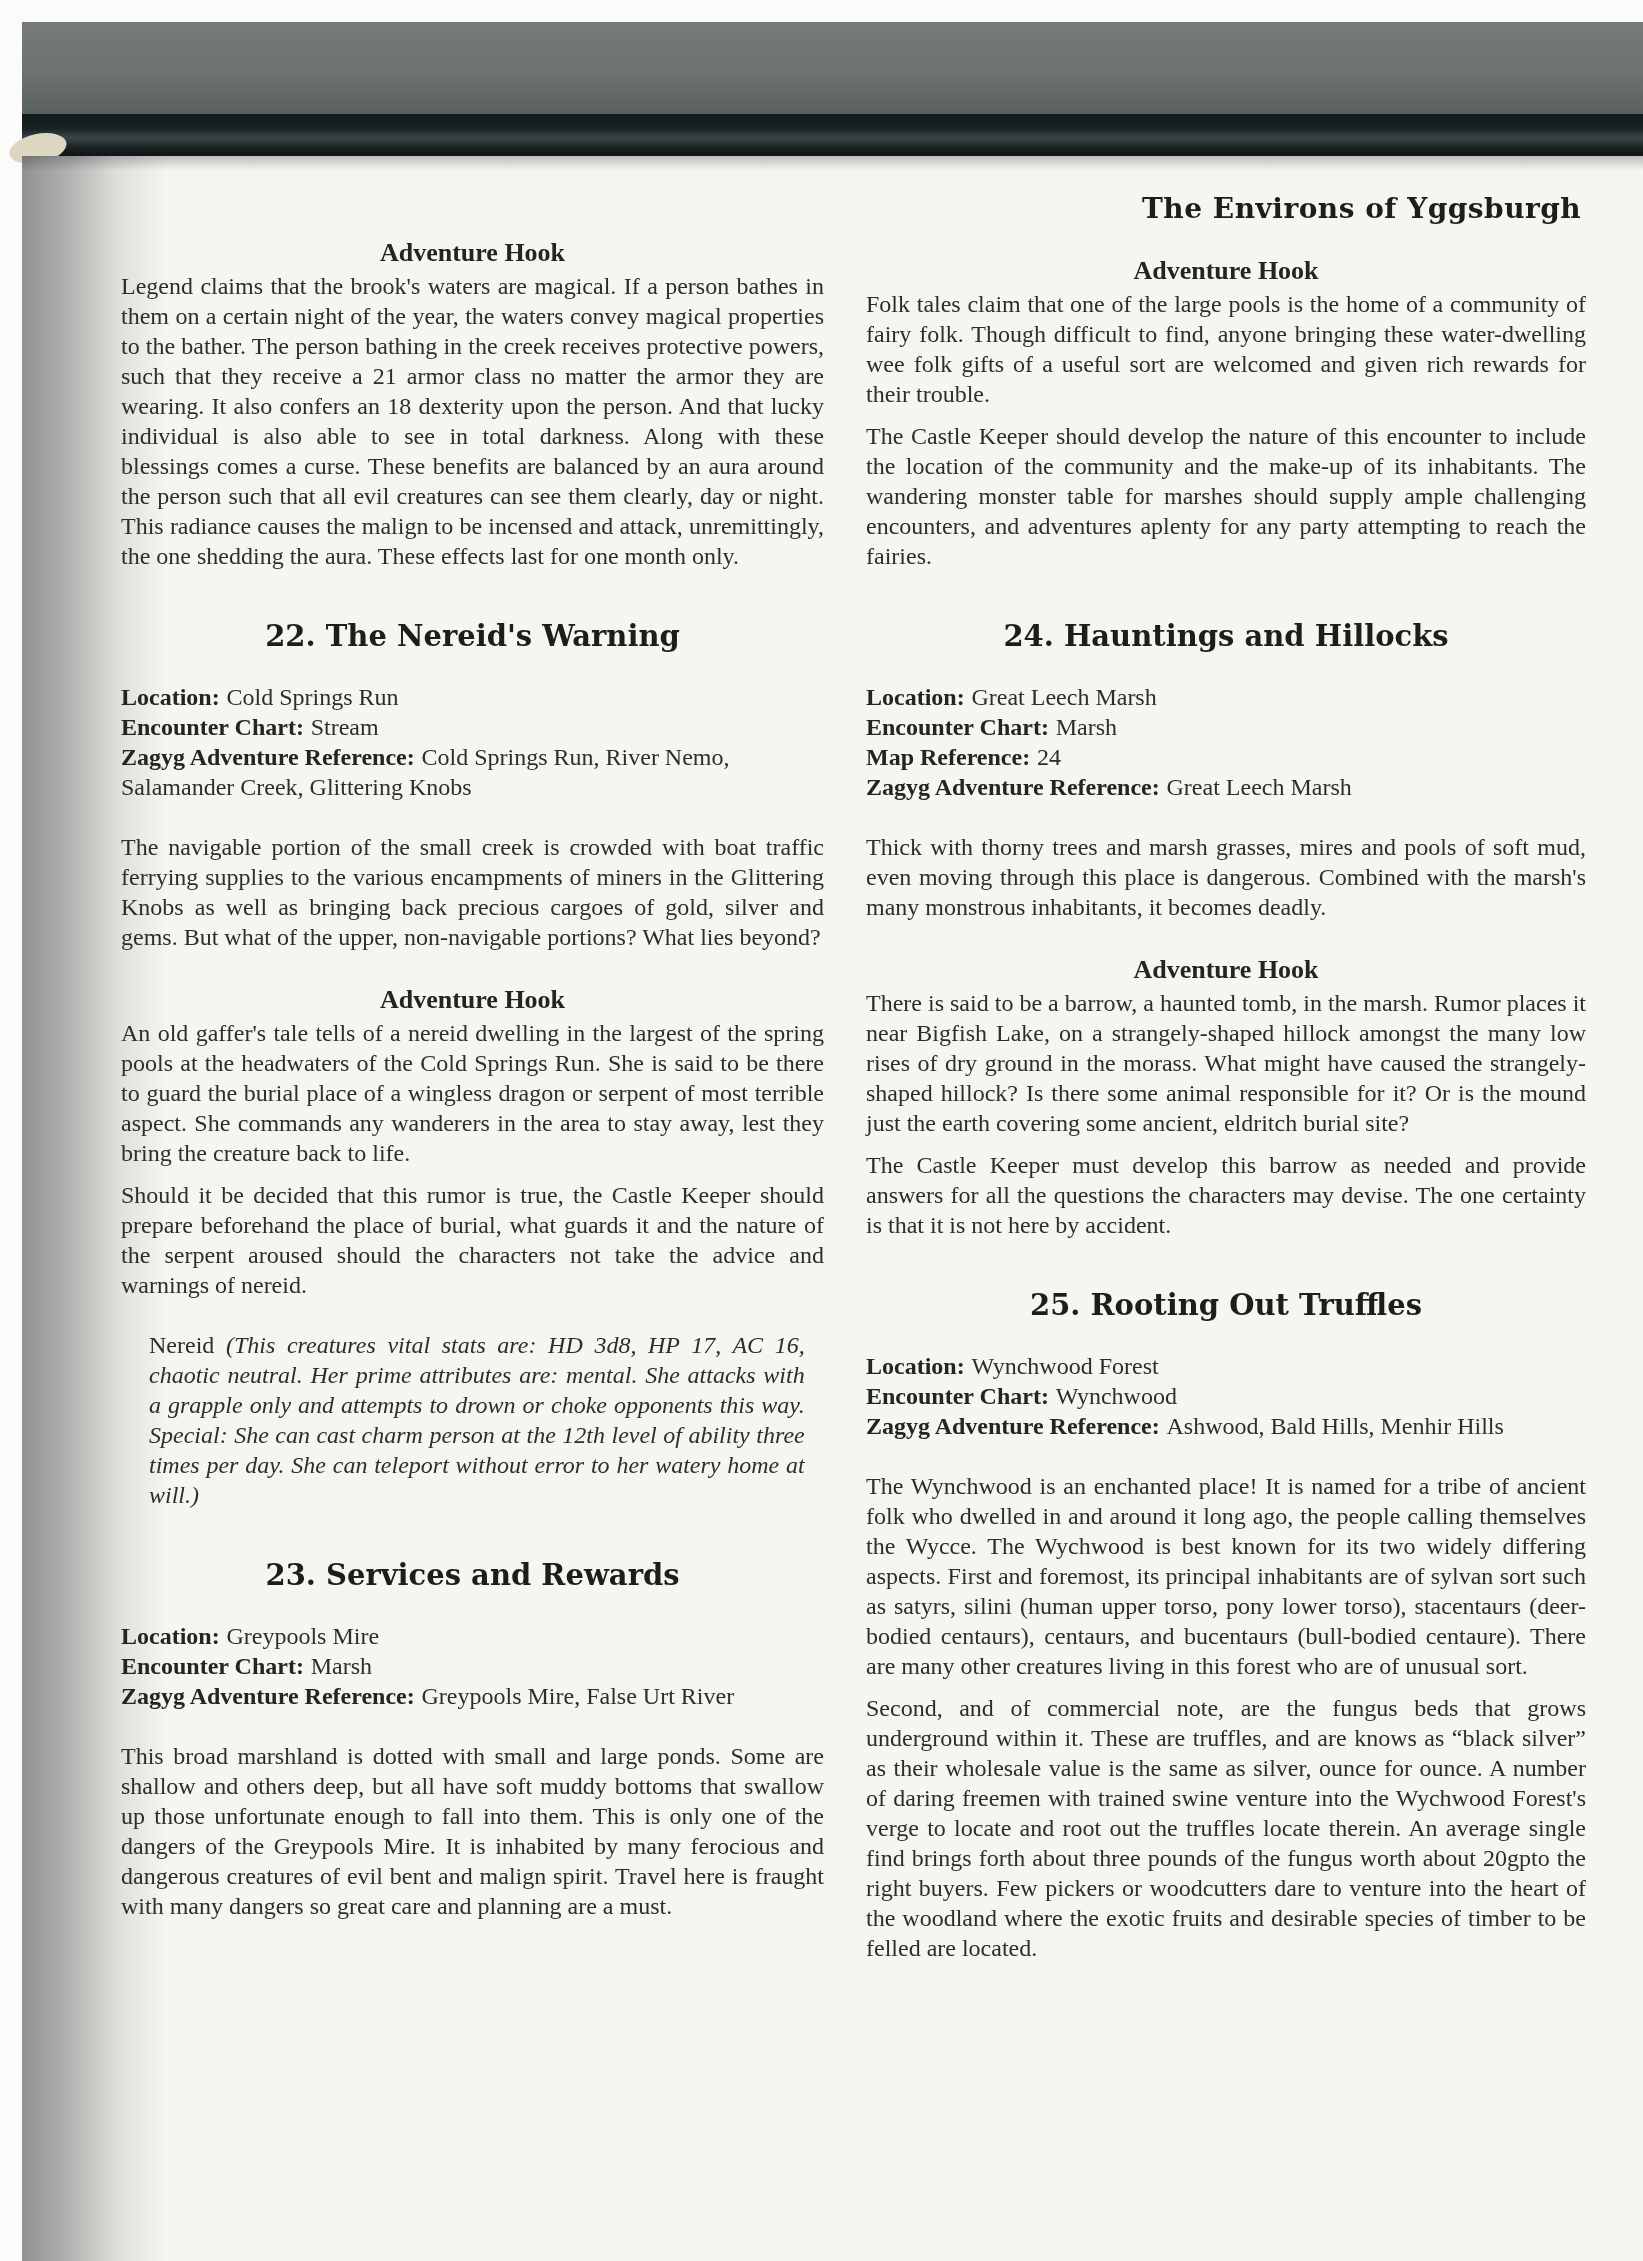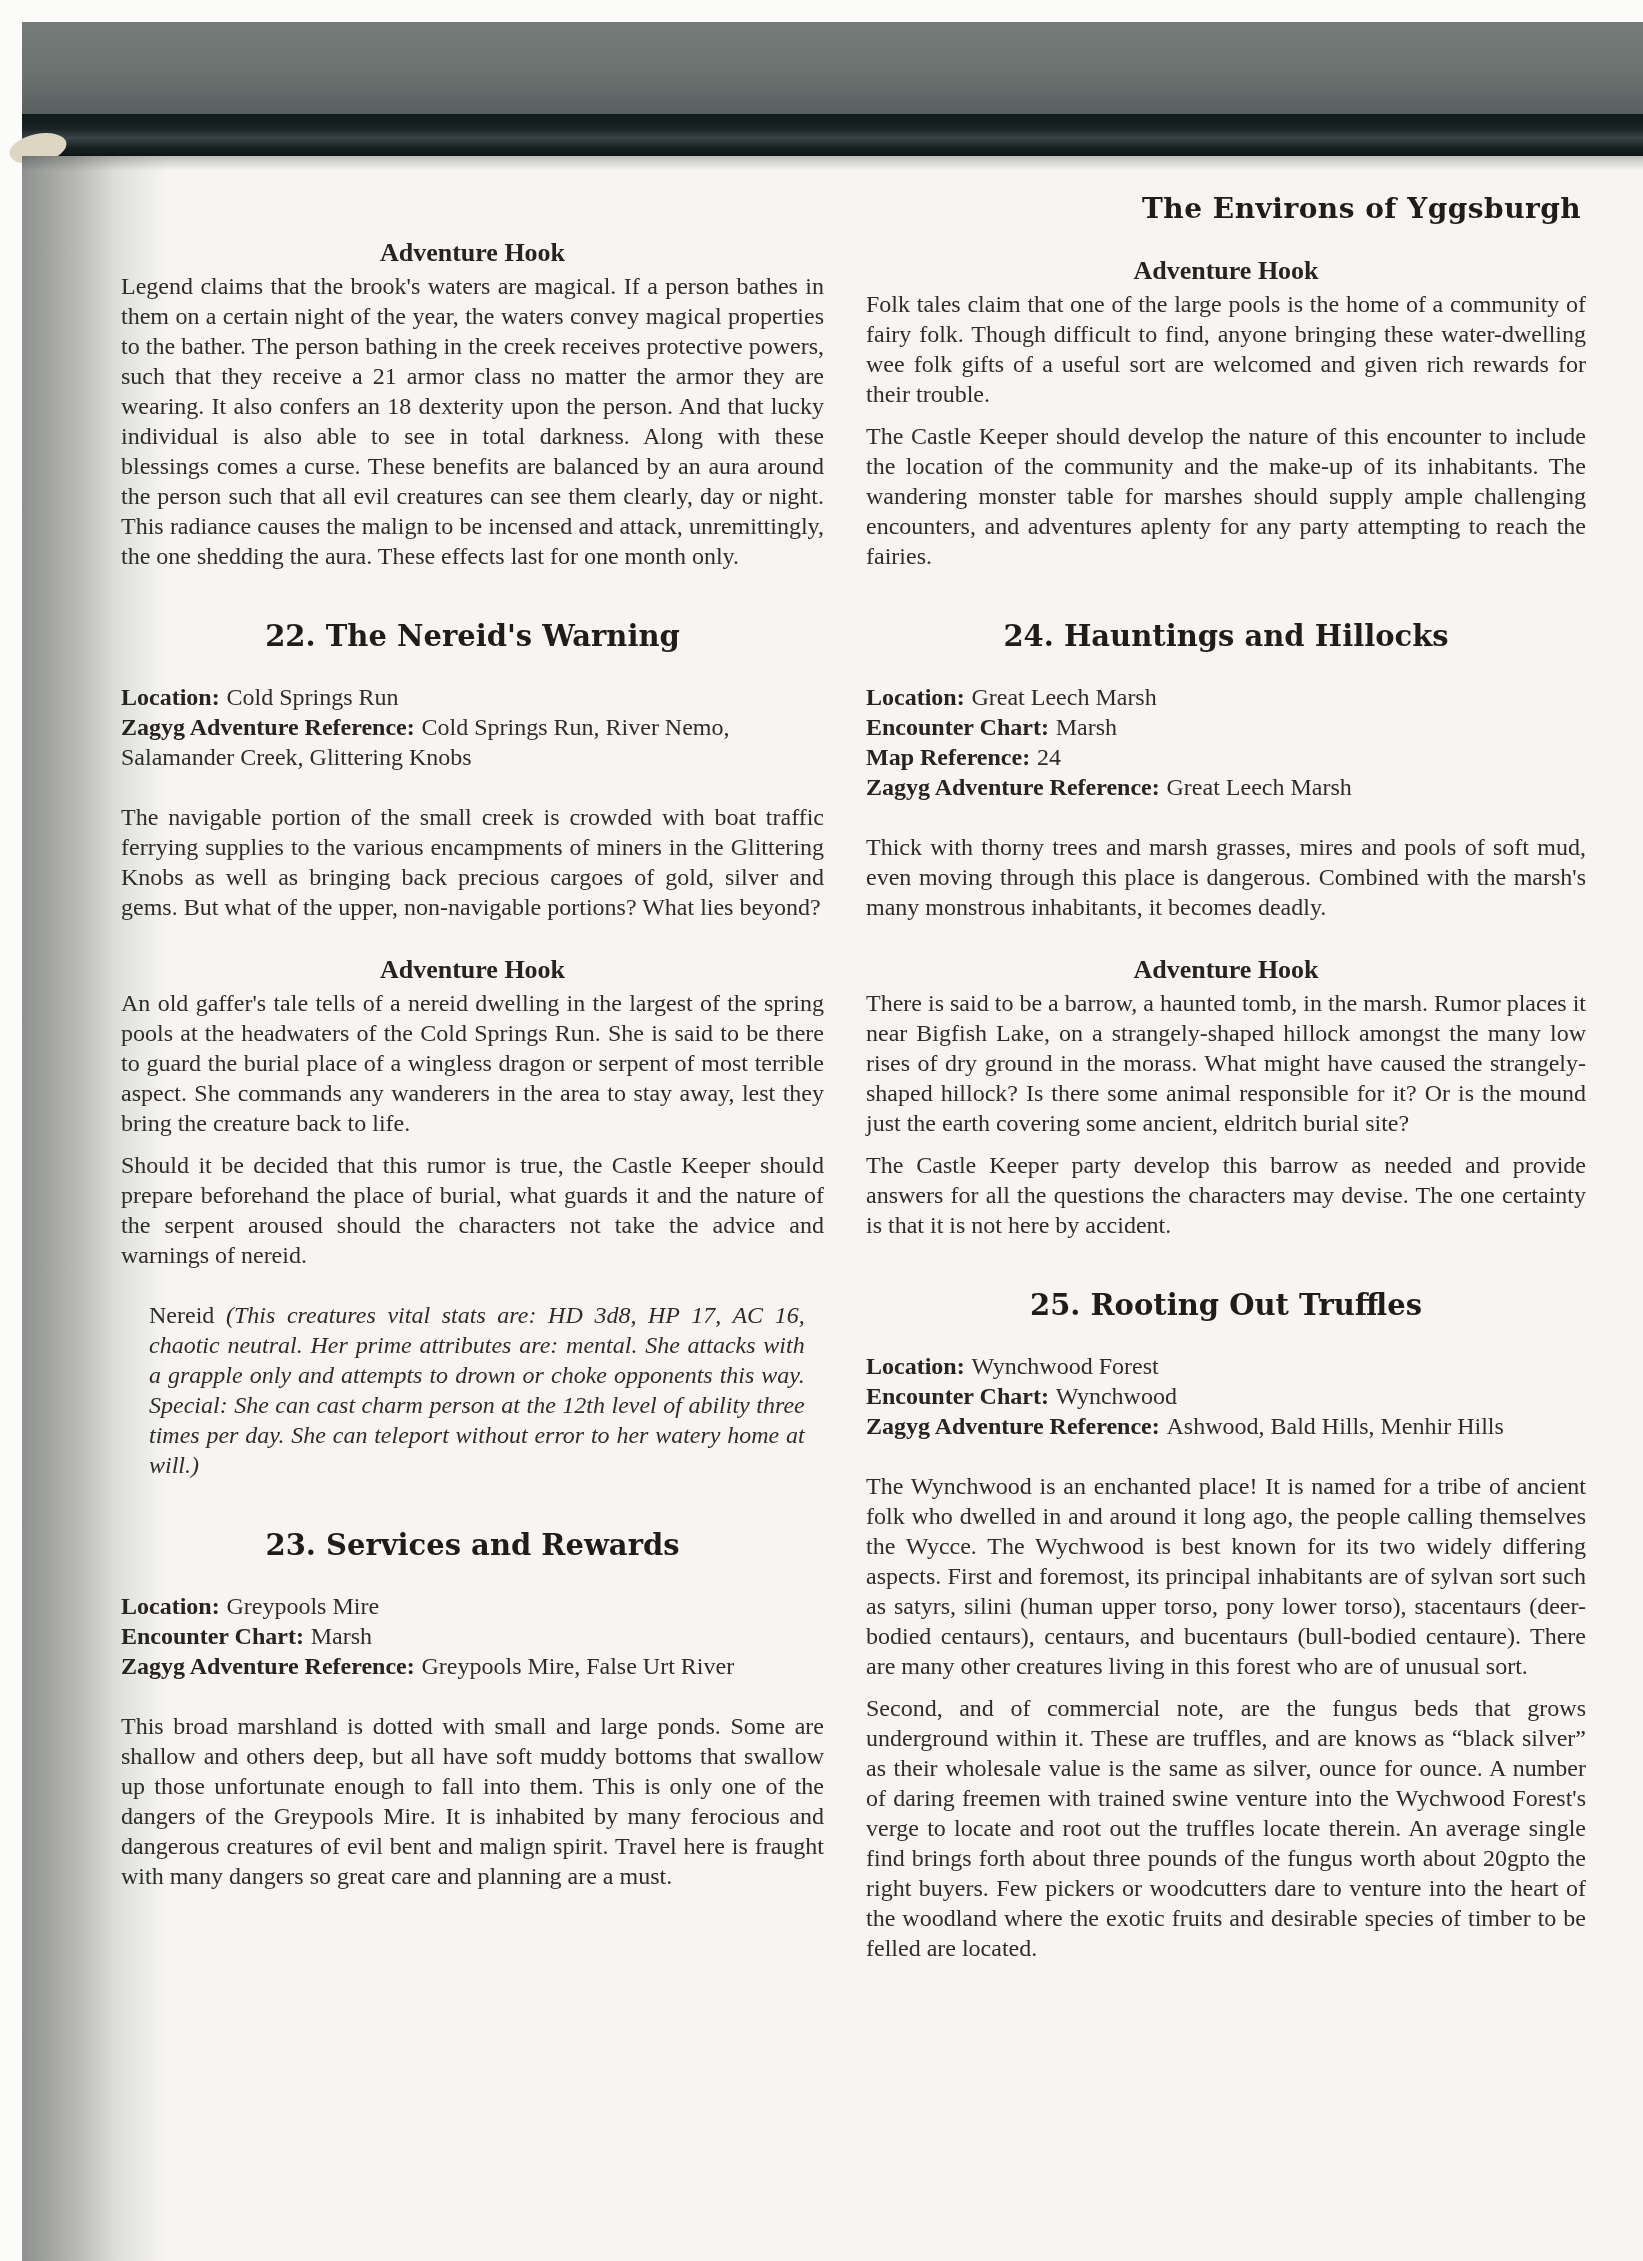--- a/index.html
+++ b/index.html
@@ -81,6 +81,7 @@
     <h2 class="sect">22. The Nereid's Warning</h2>
     <div class="fields">
       <p class="field"><span class="lbl">Location:</span><span>Cold Springs Run</span></p>
+      <p class="field"><span class="lbl">Encounter Chart:</span><span>Stream</span></p>
       <p class="field"><span class="lbl">Zagyg Adventure Reference:</span><span>Cold Springs Run, River Nemo, Salamander Creek, Glittering Knobs</span></p>
     </div>
     <p class="body">The navigable portion of the small creek is crowded with boat traffic ferrying supplies to the various encampments of miners in the Glittering Knobs as well as bringing back precious cargoes of gold, silver and gems. But what of the upper, non-navigable portions? What lies beyond?</p>

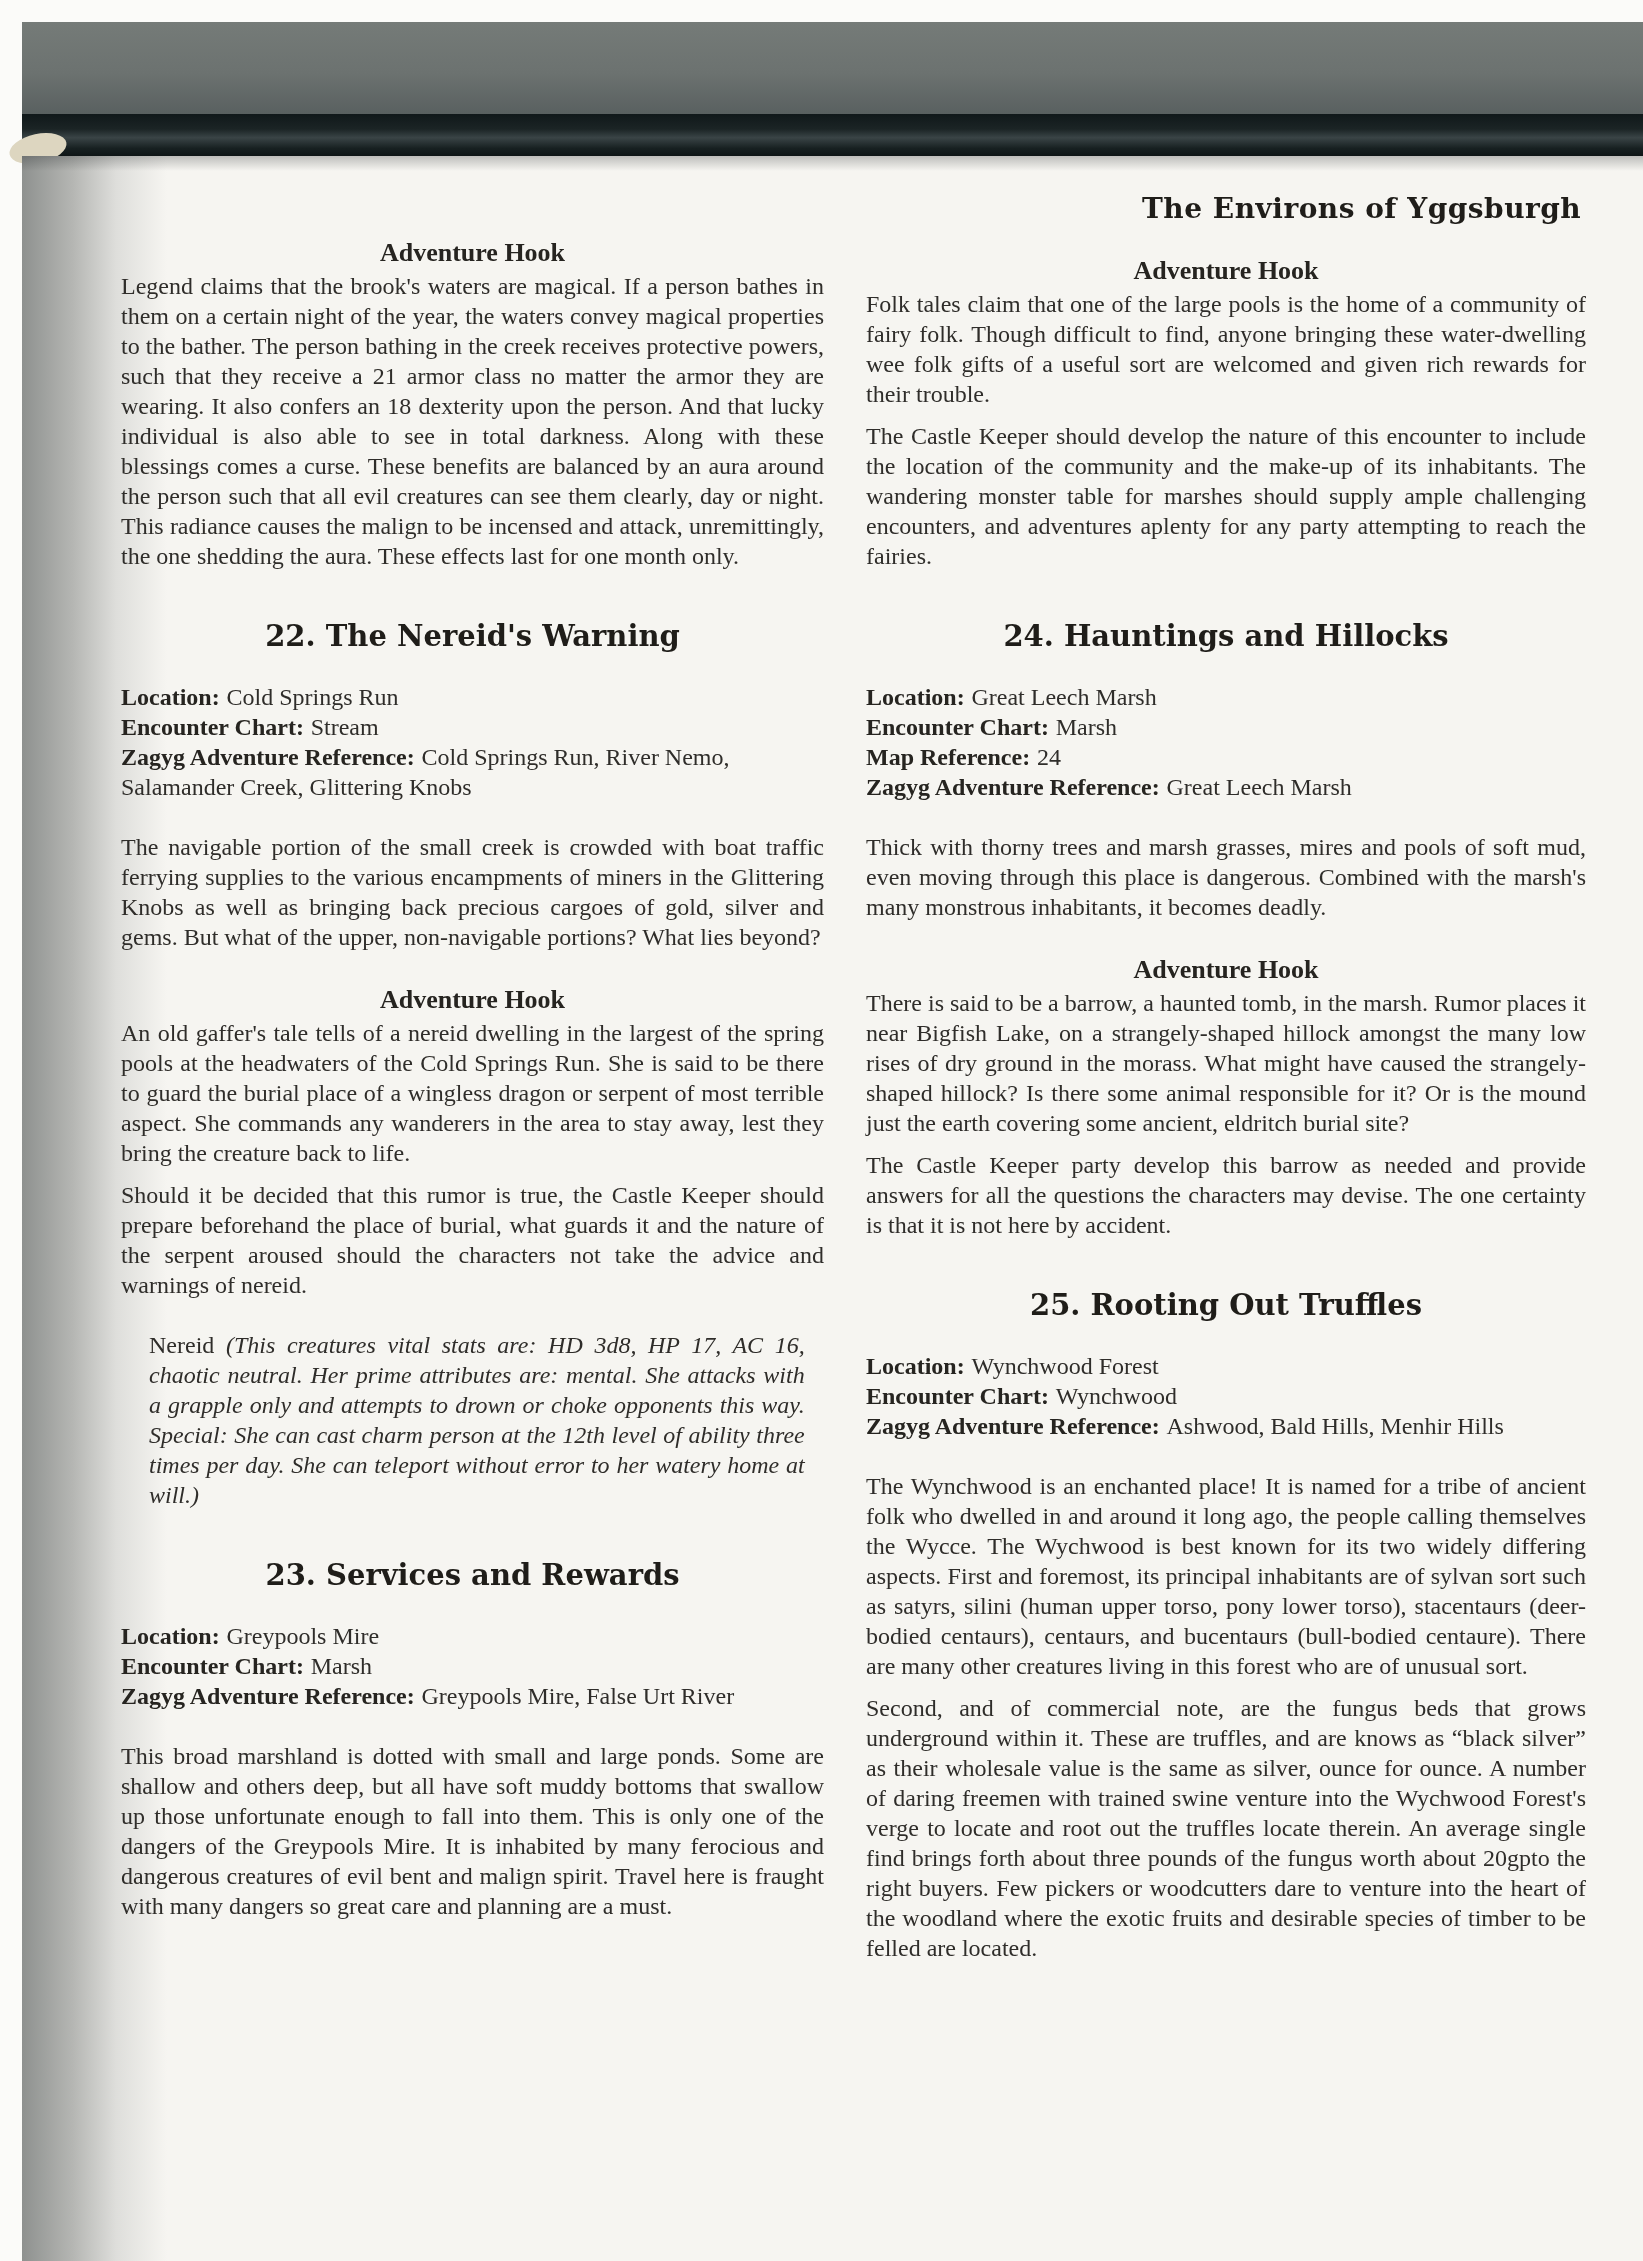--- a/index.html
+++ b/index.html
@@ -119,7 +119,7 @@
 
     <h3 class="hook">Adventure Hook</h3>
     <p class="body">There is said to be a barrow, a haunted tomb, in the marsh. Rumor places it near Bigfish Lake, on a strangely-shaped hillock amongst the many low rises of dry ground in the morass. What might have caused the strangely-shaped hillock? Is there some animal responsible for it? Or is the mound just the earth covering some ancient, eldritch burial site?</p>
-    <p class="body spaced">The Castle Keeper party develop this barrow as needed and provide answers for all the questions the characters may devise. The one certainty is that it is not here by accident.</p>
+    <p class="body spaced">The Castle Keeper must develop this barrow as needed and provide answers for all the questions the characters may devise. The one certainty is that it is not here by accident.</p>
 
     <h2 class="sect">25. Rooting Out Truffles</h2>
     <div class="fields">

